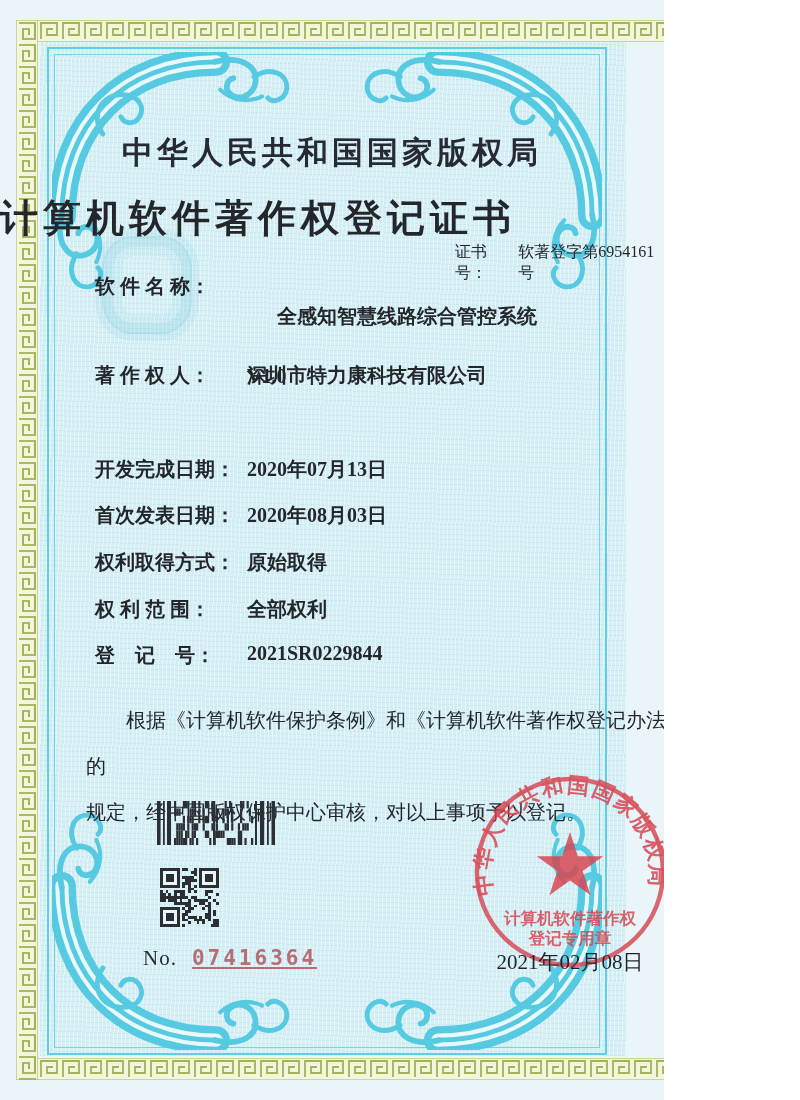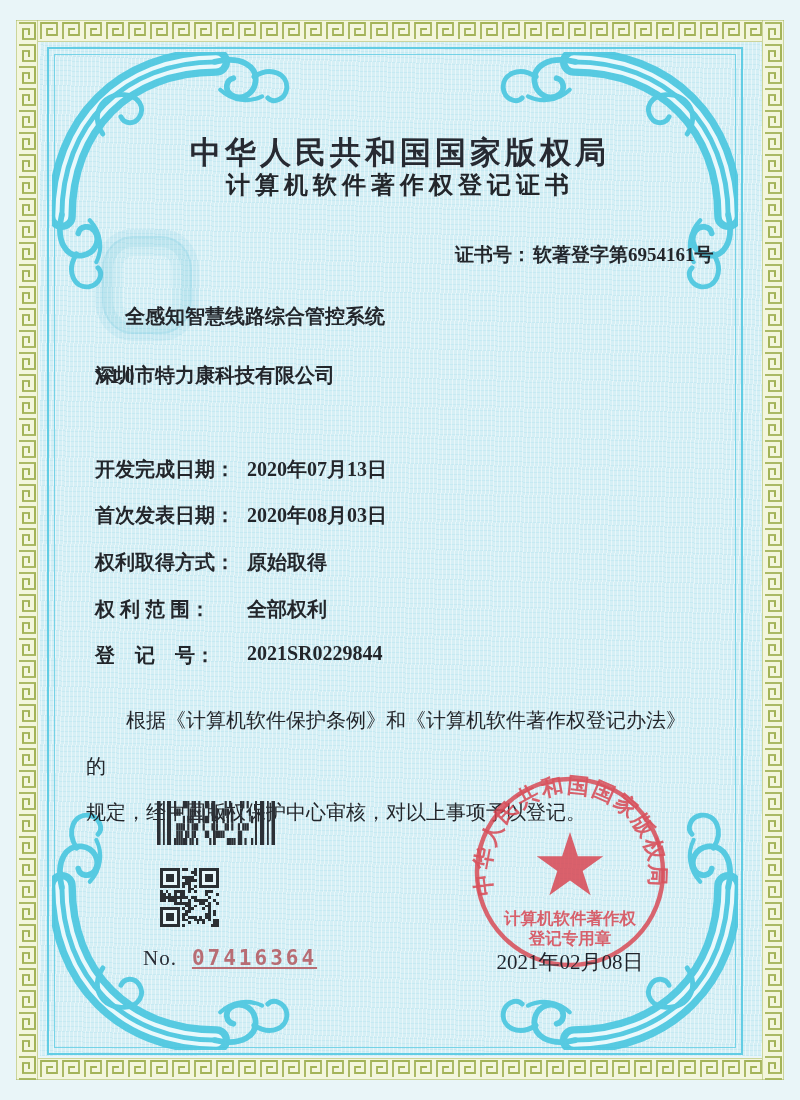--- a/index.html
+++ b/index.html
@@ -4,7 +4,7 @@
 <style>
   html,body{margin:0;padding:0;}
   .page{
-    position:relative;width:800px;height:1100px;overflow:hidden;
+    position:relative;width:664px;height:1100px;overflow:hidden;
     background:#e9f5f8;
     font-family:"Liberation Serif","DejaVu Serif",serif;
     color:#23262b;

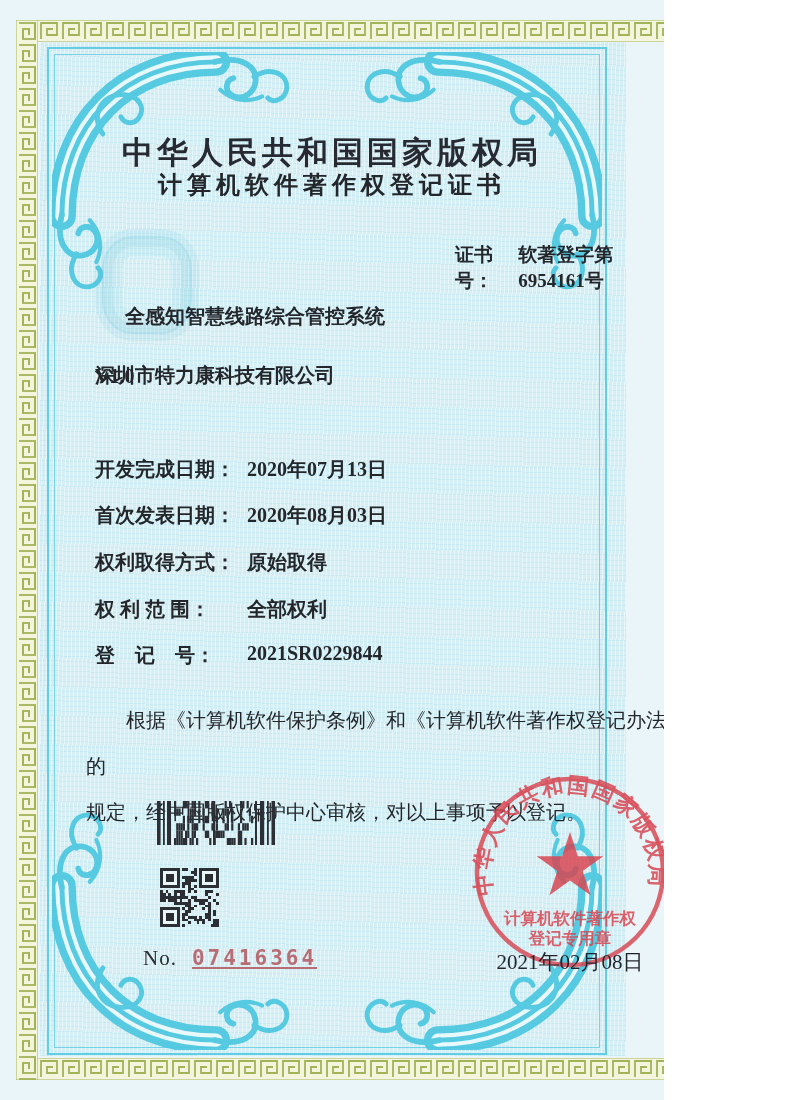--- a/index.html
+++ b/index.html
@@ -36,8 +36,8 @@
   }
   .authority{position:absolute;top:132px;left:0;width:100%;text-align:center;
     font-size:31px;font-weight:bold;letter-spacing:4px;color:#272a32;}
-  .cert-title{position:absolute;top:169px;left:0;width:100%;text-align:center;
-    font-size:24px;font-weight:bold;letter-spacing:5px;color:#23262b;}
+  .cert-title{position:absolute;top:193px;left:0;width:100%;
+    font-size:38px;font-weight:bold;letter-spacing:5px;color:#23262b;}
   .certno-line{position:absolute;top:242px;left:455px;font-size:19px;font-weight:bold;display:flex;}
   .certno-line .v{margin-left:2px;}
   .field{position:absolute;left:95px;display:flex;font-size:20px;font-weight:bold;}

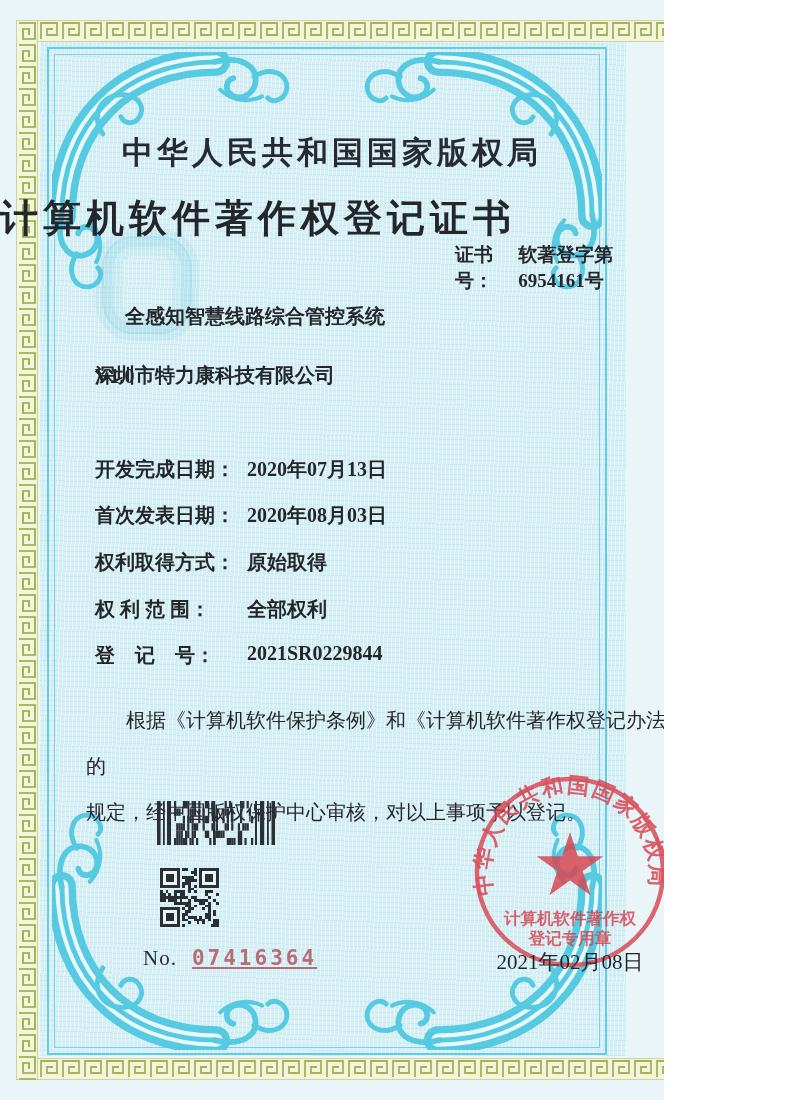--- a/index.html
+++ b/index.html
@@ -38,7 +38,7 @@
     font-size:31px;font-weight:bold;letter-spacing:4px;color:#272a32;}
   .cert-title{position:absolute;top:193px;left:0;width:100%;
     font-size:38px;font-weight:bold;letter-spacing:5px;color:#23262b;}
-  .certno-line{position:absolute;top:242px;left:455px;font-size:19px;font-weight:bold;display:flex;}
+  .certno-line{position:absolute;top:242px;left:455px;font-size:16px;font-weight:normal;display:flex;}
   .certno-line .v{margin-left:2px;}
   .field{position:absolute;left:95px;display:flex;font-size:20px;font-weight:bold;}
   .field .lbl{width:152px;flex:0 0 152px;white-space:pre;}

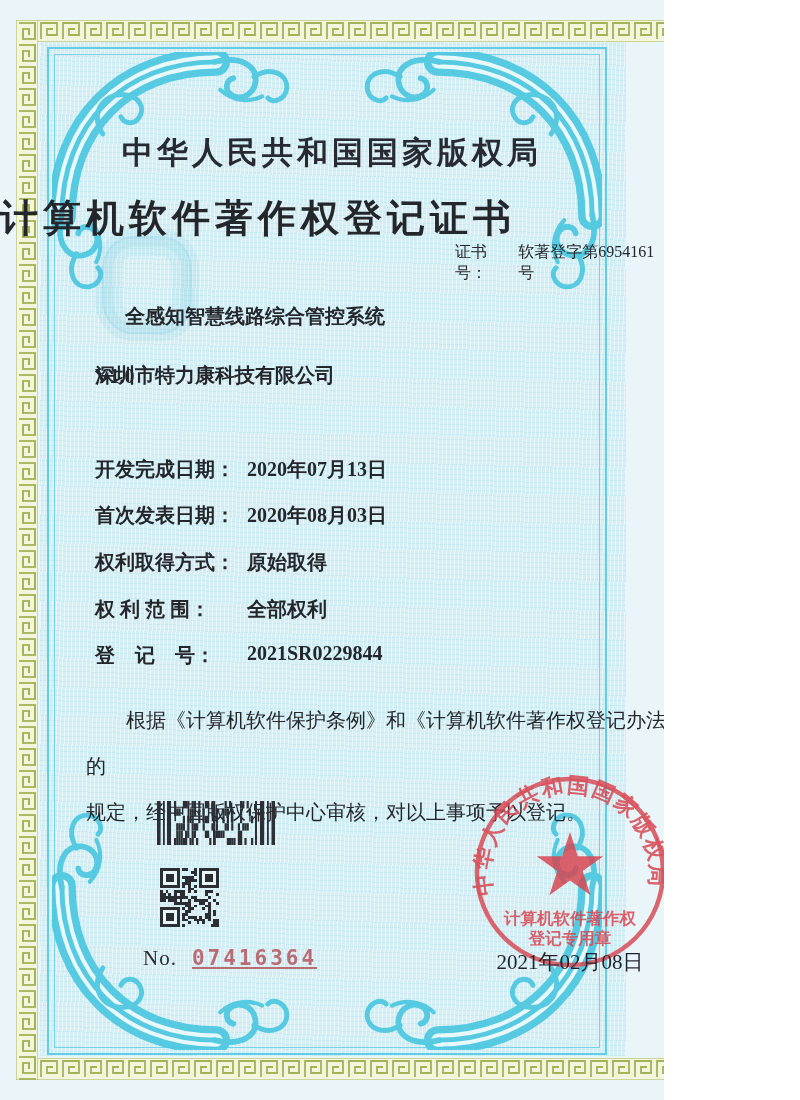--- a/index.html
+++ b/index.html
@@ -137,6 +137,7 @@
   </div>
 
   <div class="field f1">
+    <span class="lbl">软 件 名 称：</span>
     <span class="val">
       <span>全感知智慧线路综合管控系统</span>
       <span class="val2">V1.0</span>

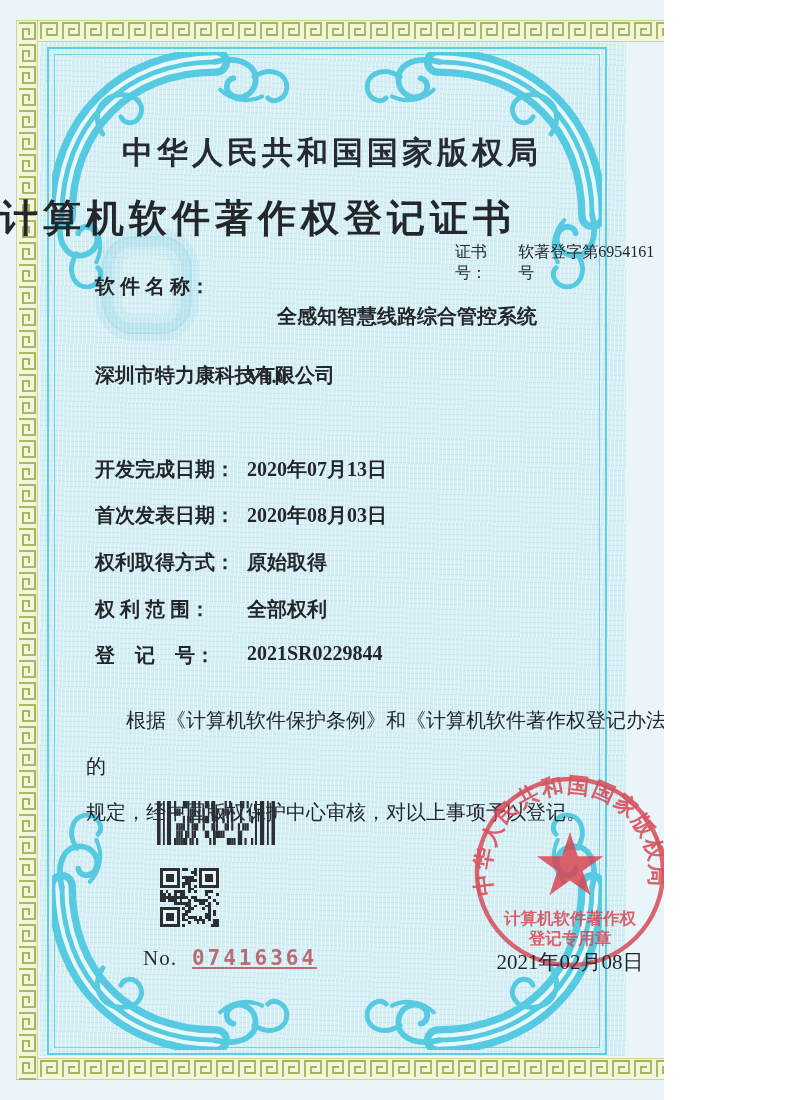--- a/index.html
+++ b/index.html
@@ -144,6 +144,7 @@
     </span>
   </div>
   <div class="field f2">
+    <span class="lbl">著 作 权 人：</span>
     <span class="val">深圳市特力康科技有限公司</span>
   </div>
   <div class="field f3">

